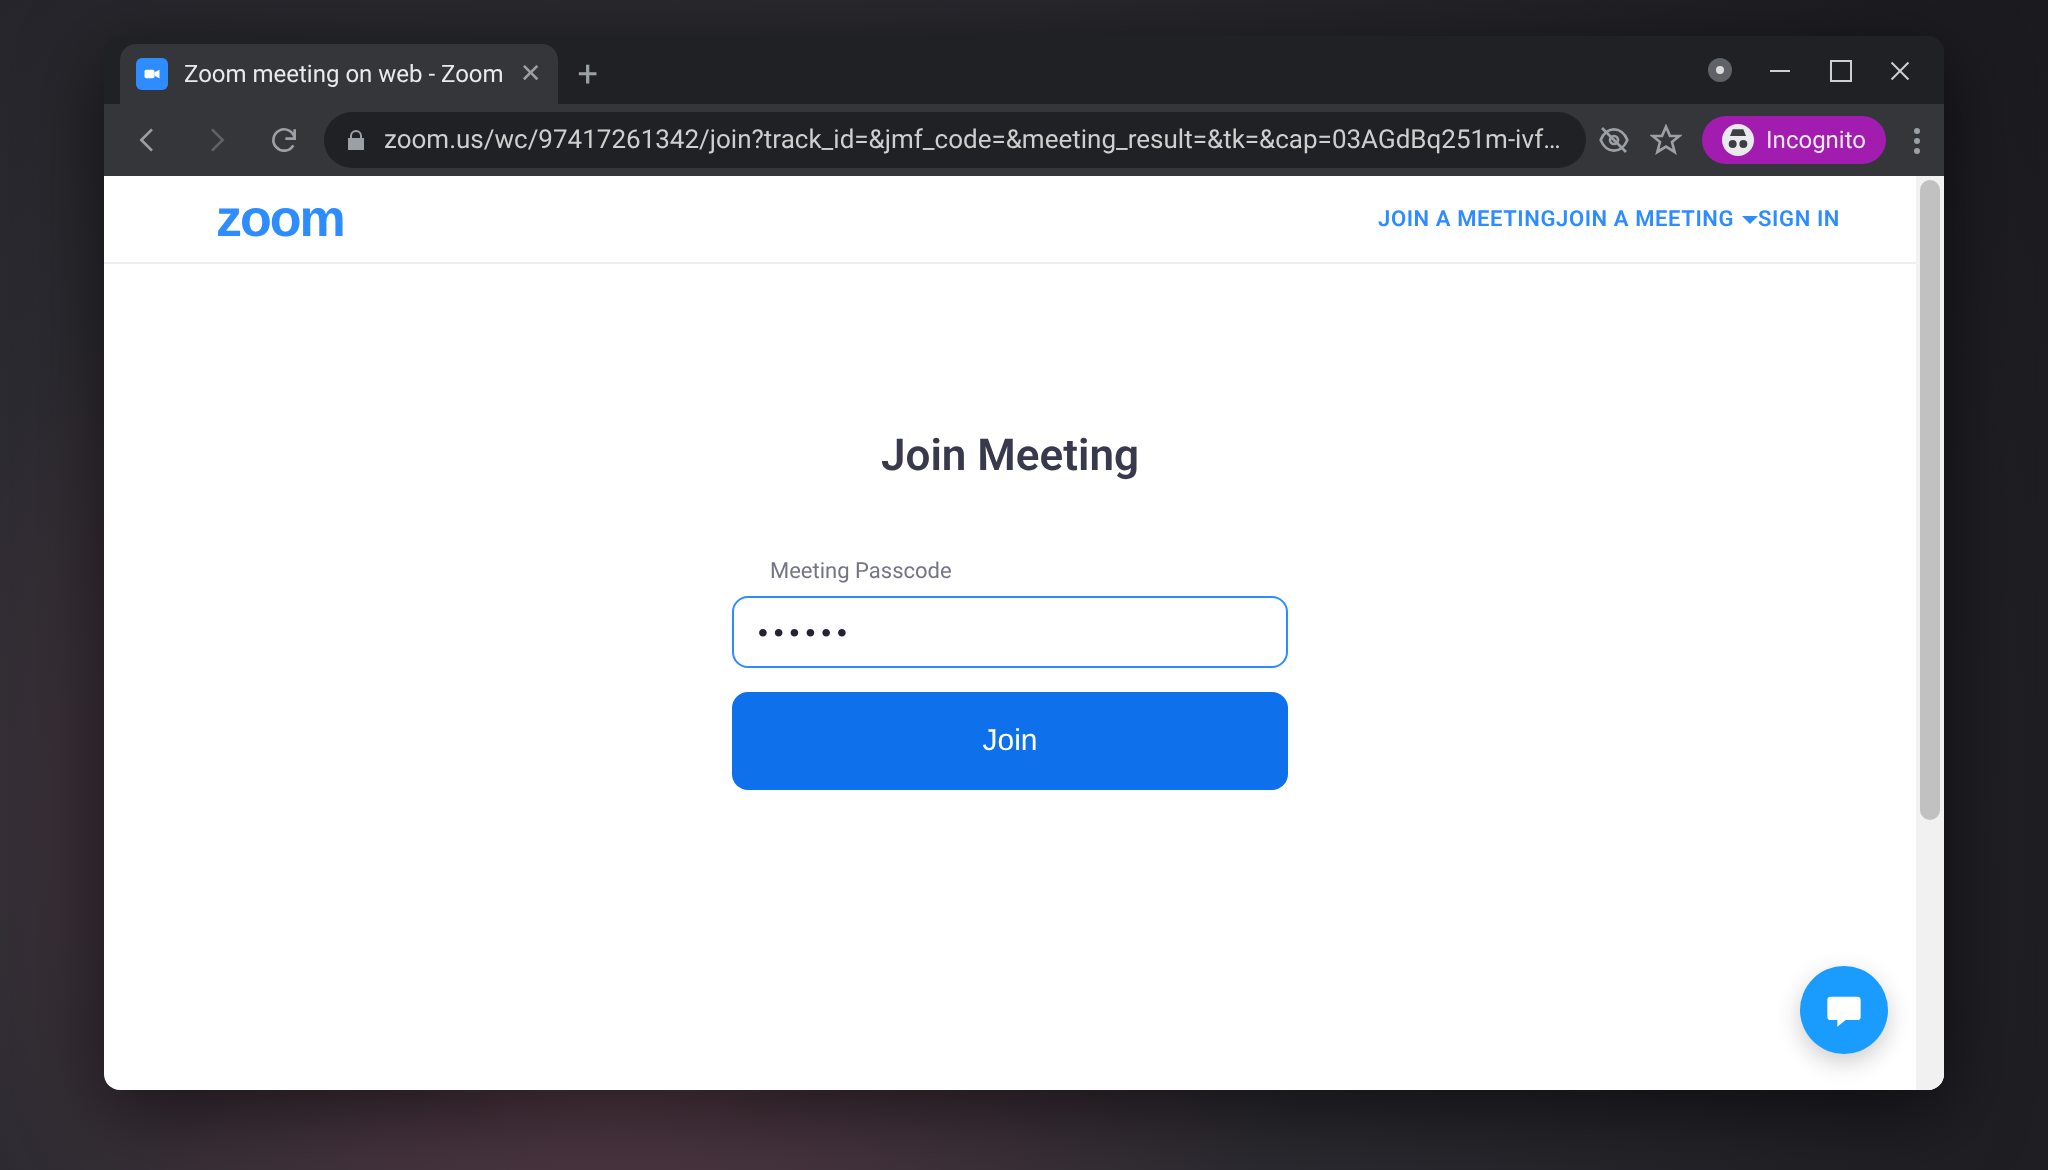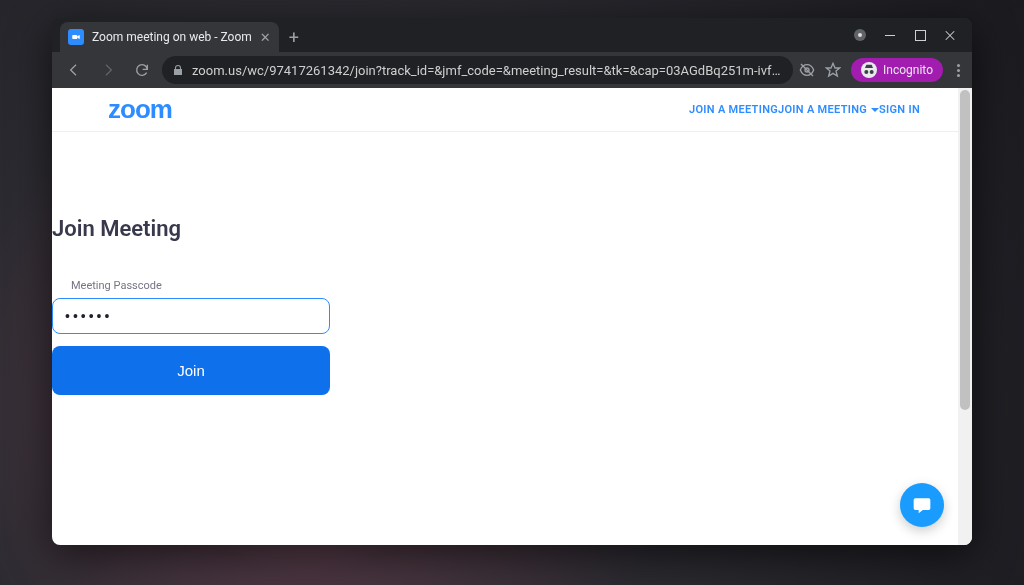--- a/index.html
+++ b/index.html
@@ -174,7 +174,7 @@
 
   
   .main {
-    display:flex; flex-direction:column; 
+    display:flex; flex-direction:column; align-items:center;
     padding-top: 84px;
     margin-right:14px;
   }

